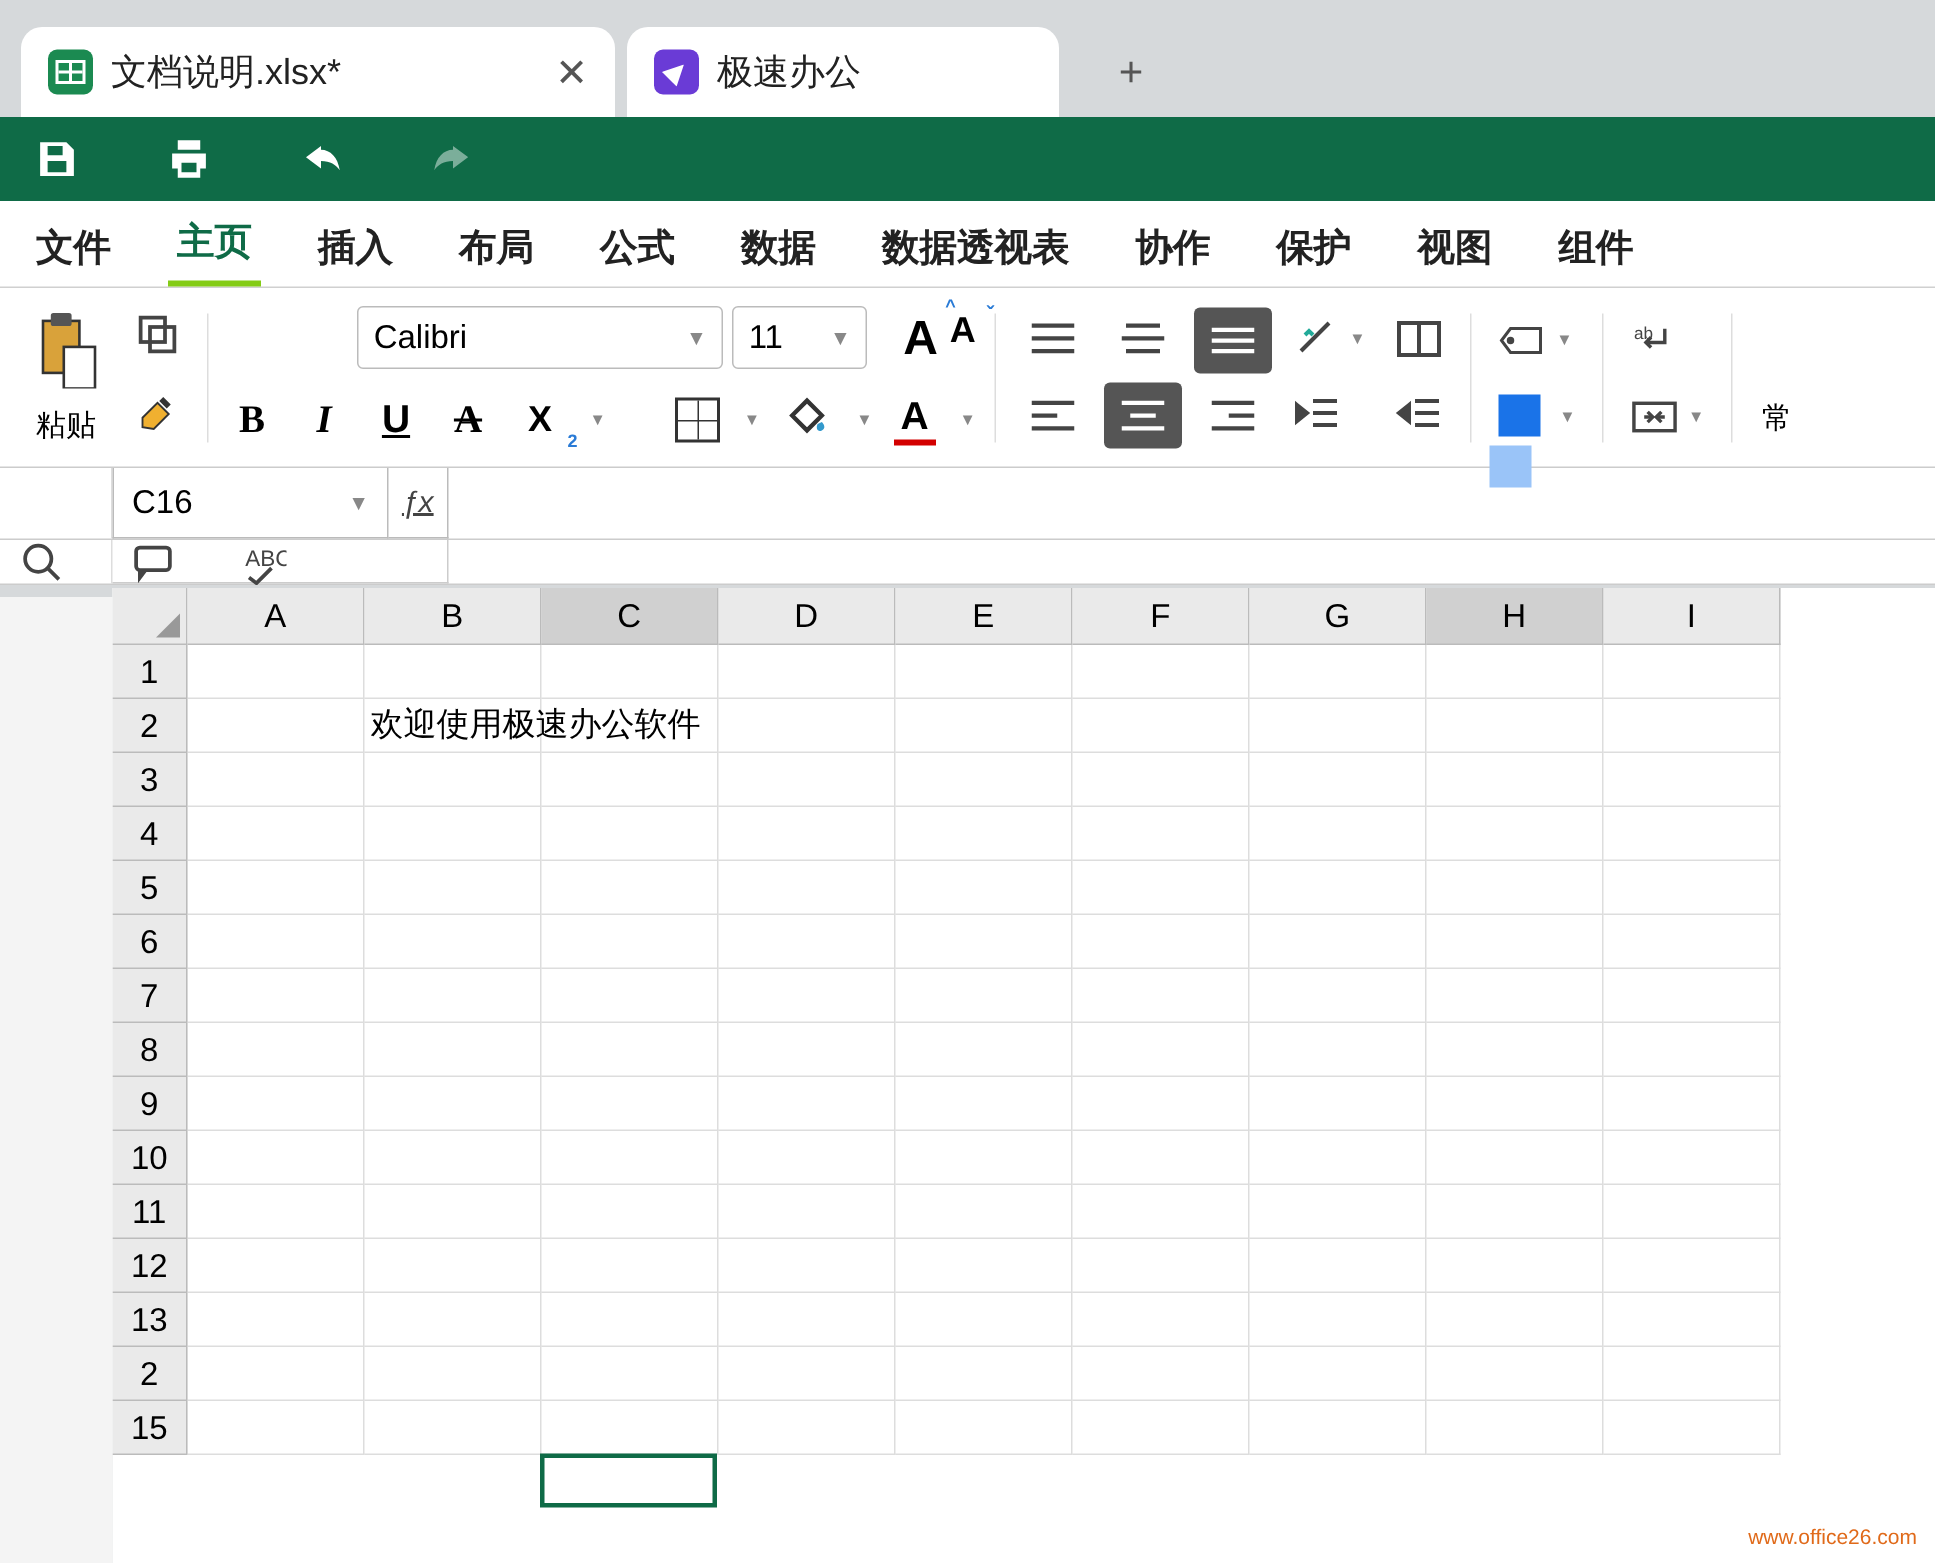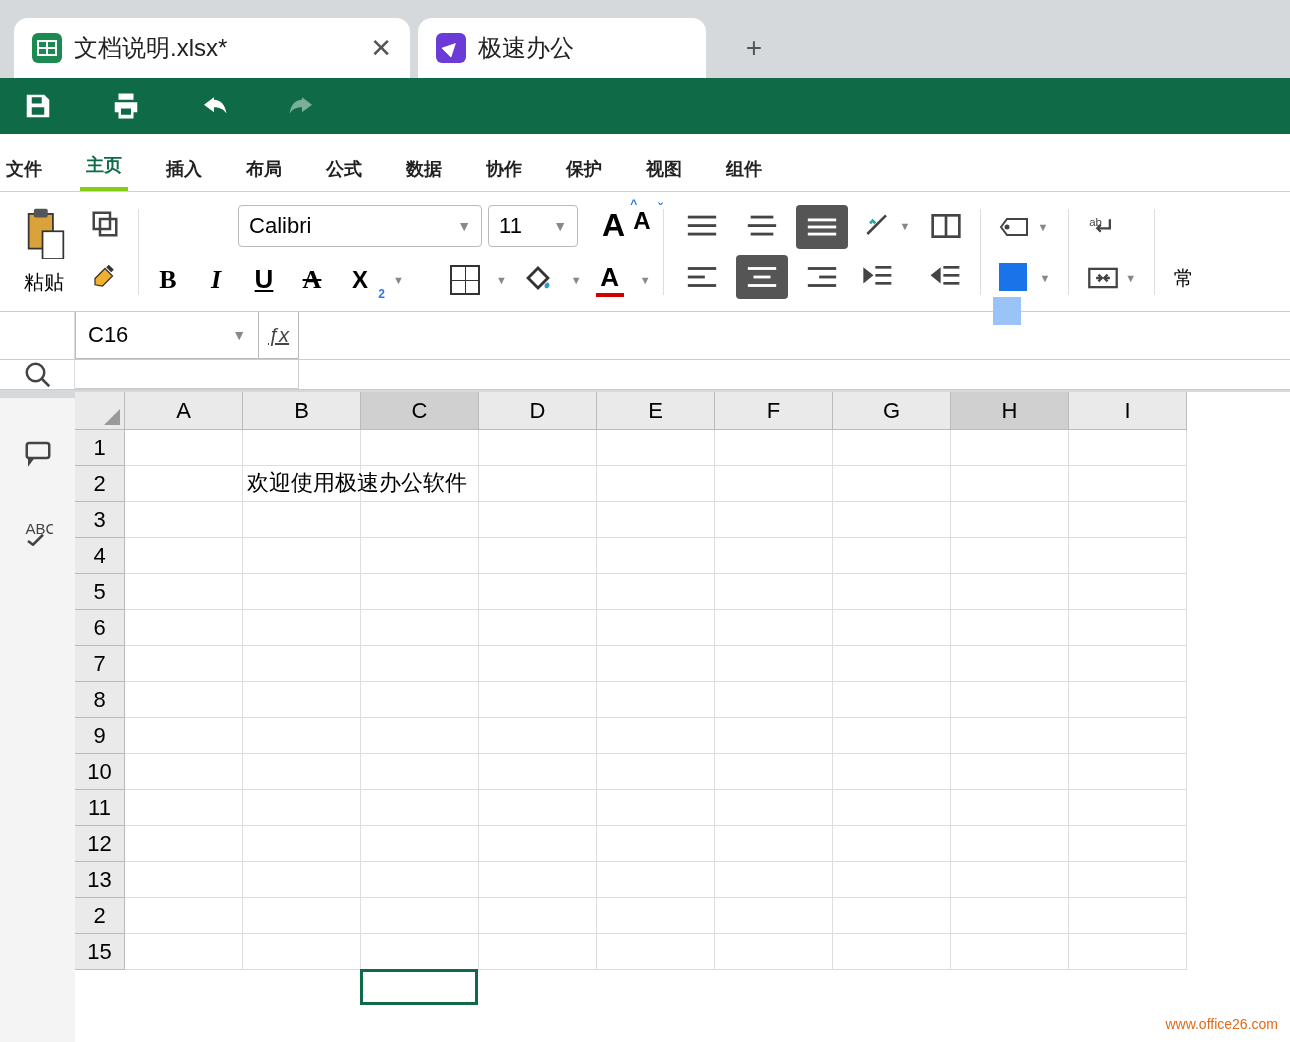--- a/index.html
+++ b/index.html
@@ -24,7 +24,7 @@
   .qbtn svg { width:30px; height:30px; fill:#fff;}
 
   
-  .menubar { height:58px; background:#fff; border-bottom:1px solid #d0d0d0; display:flex; align-items:flex-end; gap:32px; font-size:18px; color:#222; font-weight:600;}
+  .menubar { height:58px; background:#fff; border-bottom:1px solid #d0d0d0; display:flex; align-items:flex-end; padding-left:18px; gap:32px; font-size:25px; color:#222; font-weight:600;}
   .menuitem { padding:8px 6px 10px;}
   .menuitem.active { border-bottom:4px solid #84cc16; color:#0f6b47;}
 

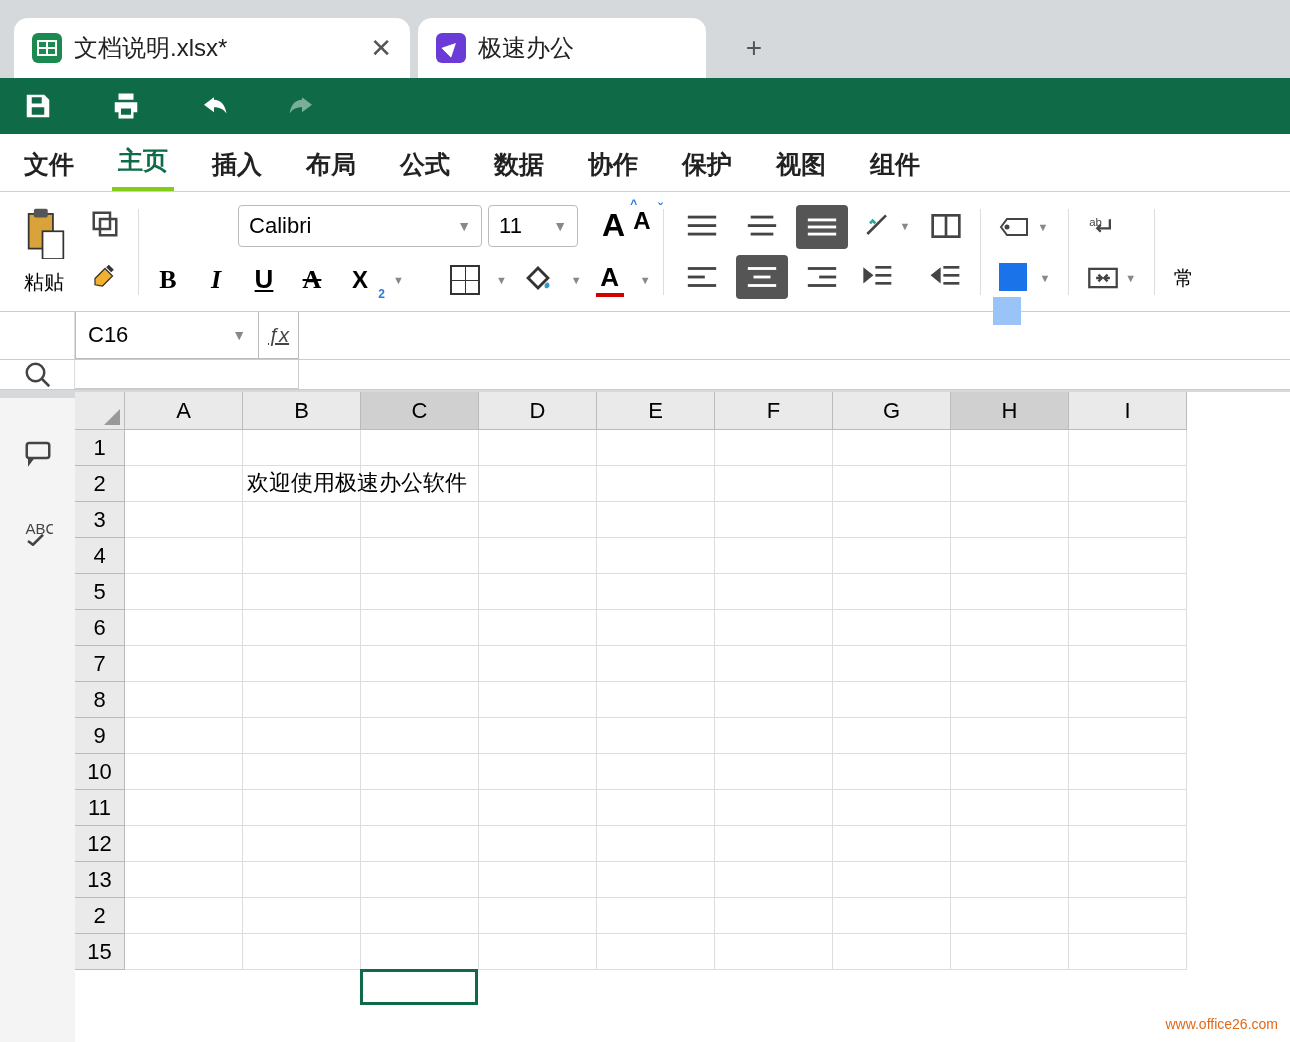--- a/index.html
+++ b/index.html
@@ -159,6 +159,7 @@
   <div class="menuitem">布局</div>
   <div class="menuitem">公式</div>
   <div class="menuitem">数据</div>
+  <div class="menuitem">数据透视表</div>
   <div class="menuitem">协作</div>
   <div class="menuitem">保护</div>
   <div class="menuitem">视图</div>

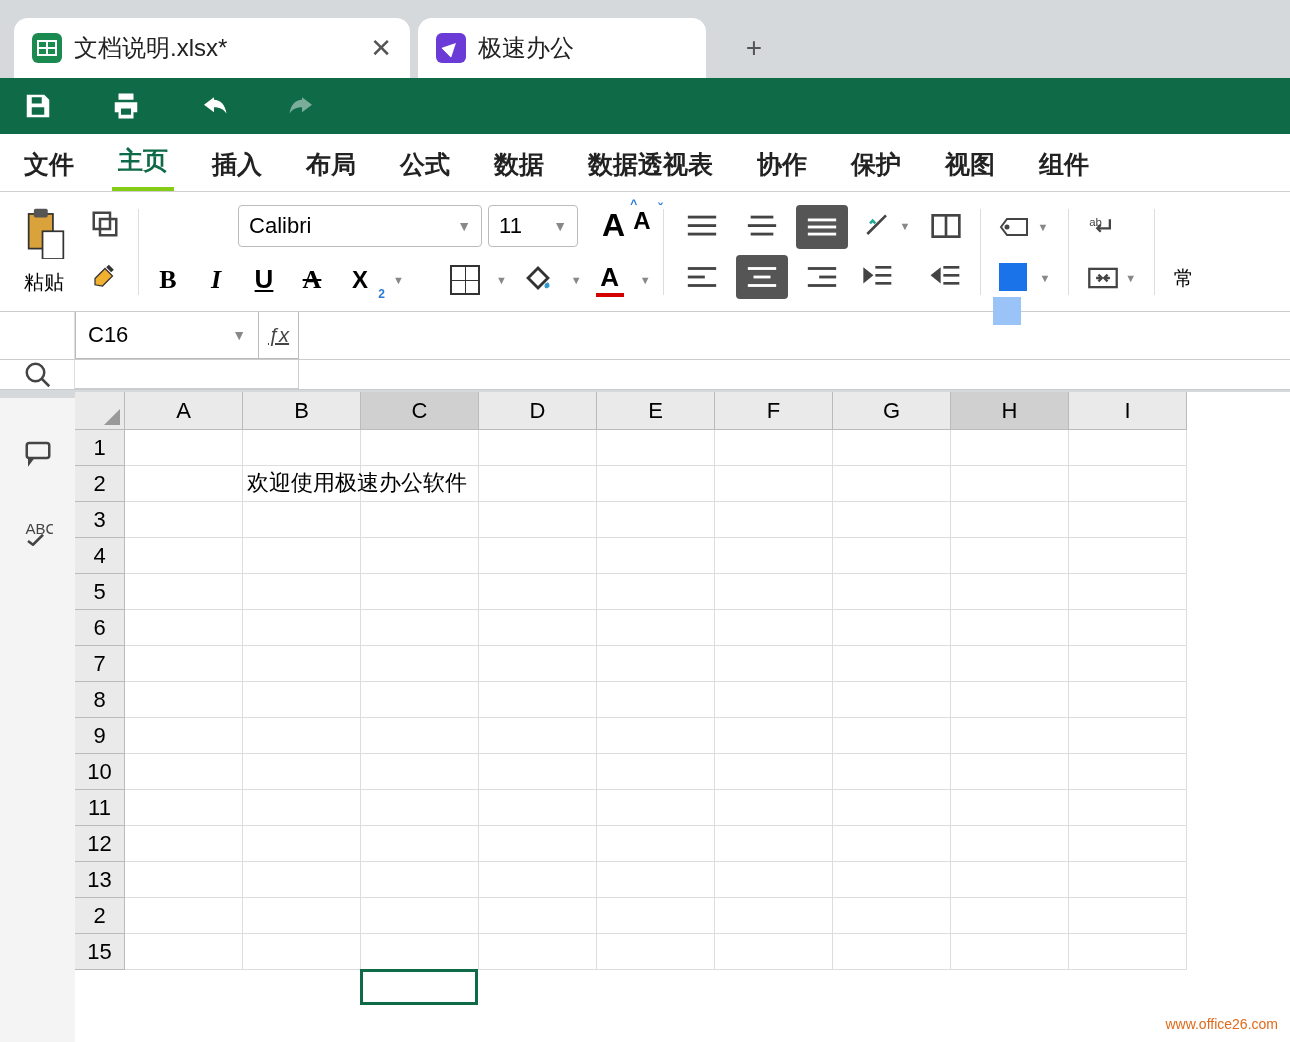--- a/index.html
+++ b/index.html
@@ -369,7 +369,7 @@
 <div class="sidebar">
   <div style="height:0"></div>
 </div>
-<div style="position:absolute; left:0; top:344px; width:75px; display:flex; flex-direction:column; align-items:center; gap:44px; padding-top:14px;">
+<div style="position:absolute; left:13px; top:344px; width:75px; display:flex; align-items:center; gap:44px; padding-top:14px;">
   <div class="side-icon">
       <svg viewBox="0 0 24 24">
         <circle cx="10" cy="10" r="7"></circle>

